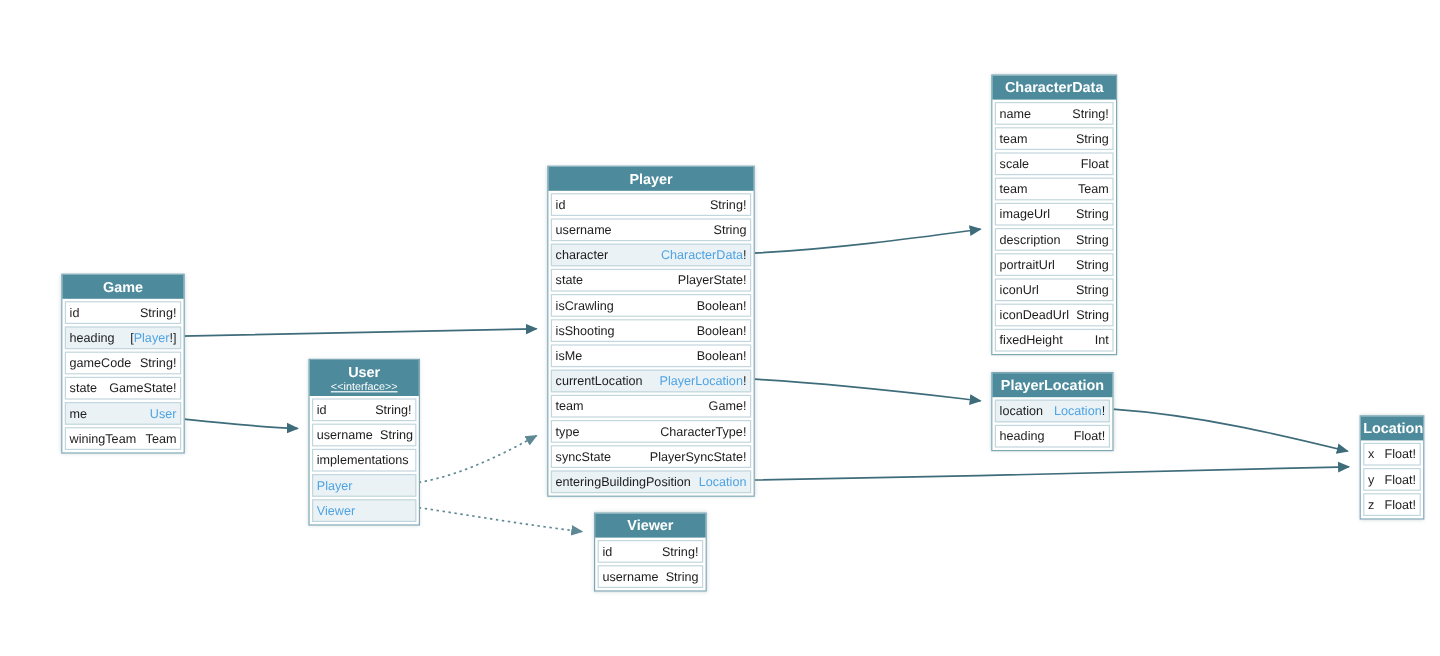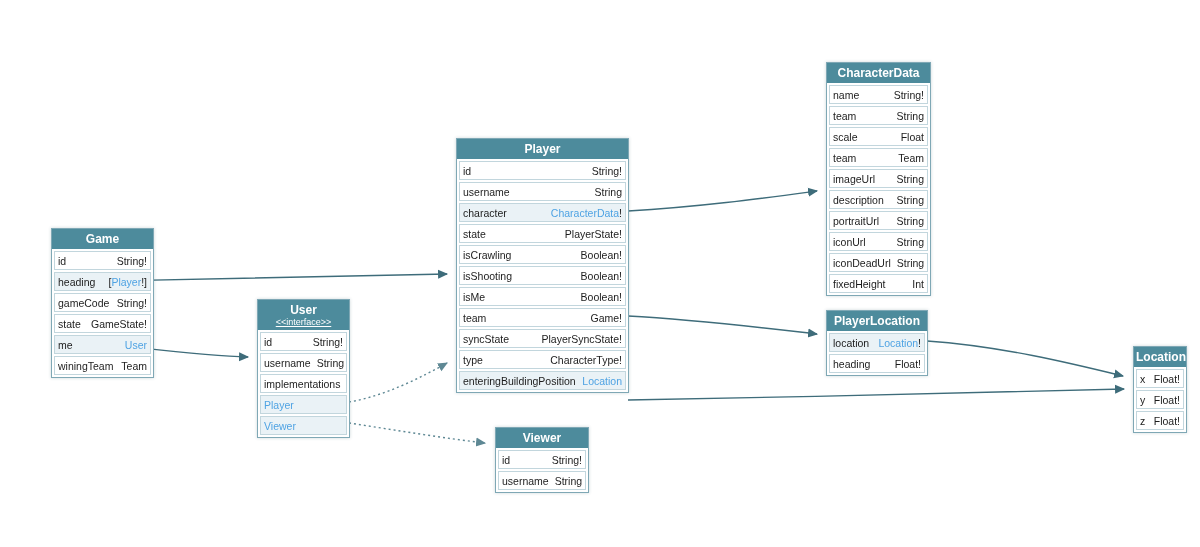--- a/index.html
+++ b/index.html
@@ -131,6 +131,10 @@
           <span class="fname">isMe</span>
           <span class="ftype">Boolean!</span>
         </div>
+        <div class="row tinted">
+          <span class="fname">currentLocation</span>
+          <span class="ftype"><span class="link">PlayerLocation</span>!</span>
+        </div>
         <div class="row">
           <span class="fname">team</span>
           <span class="ftype">Game!</span>

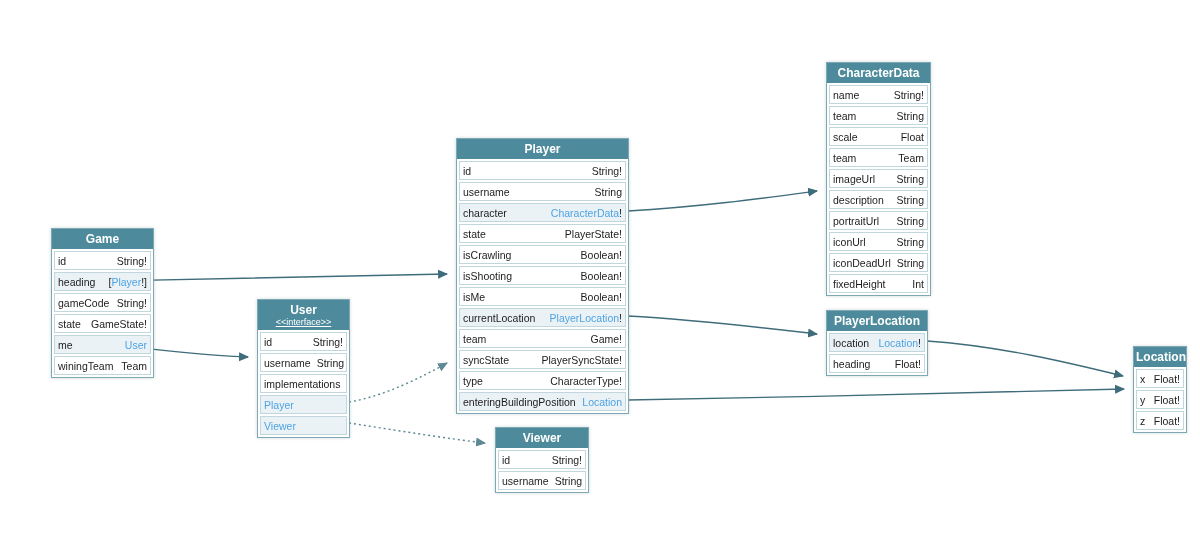--- a/index.html
+++ b/index.html
@@ -140,12 +140,12 @@
           <span class="ftype">Game!</span>
         </div>
         <div class="row">
+          <span class="fname">type</span>
+          <span class="ftype">CharacterType!</span>
+        </div>
+        <div class="row">
           <span class="fname">syncState</span>
           <span class="ftype">PlayerSyncState!</span>
-        </div>
-        <div class="row">
-          <span class="fname">type</span>
-          <span class="ftype">CharacterType!</span>
         </div>
         <div class="row tinted">
           <span class="fname">enteringBuildingPosition</span>

